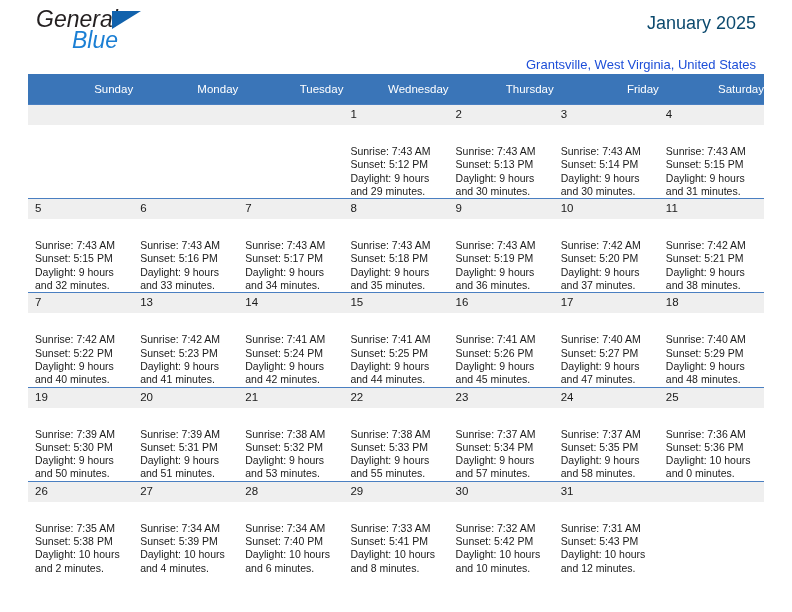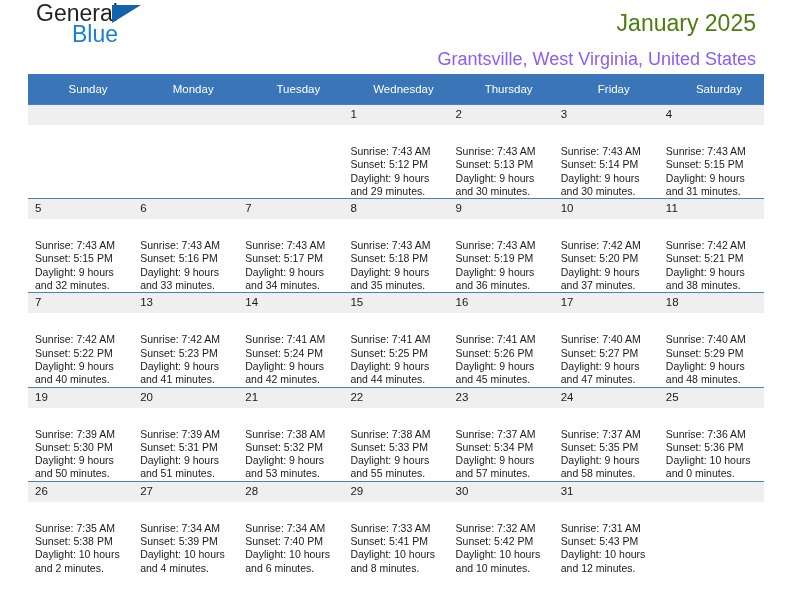--- a/index.html
+++ b/index.html
@@ -30,9 +30,10 @@
   .brand {
     position: absolute;
     left: 8px;
-    top: 0;
+    top: 6px;
     width: 180px;
     height: 52px;
+    font-style: italic;
   }
   .brand-general {
     position: absolute;

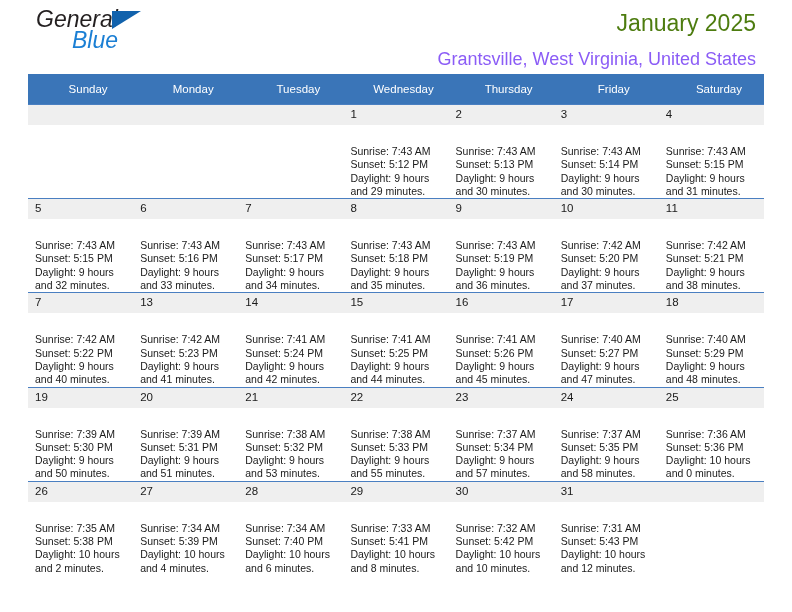--- a/index.html
+++ b/index.html
@@ -68,8 +68,8 @@
     text-align: right;
   }
   .cal-title {
-    font-size: 23px;
-    color: #4d7c0f;
+    font-size: 18px;
+    color: #0c4a6e;
     line-height: 34px;
     white-space: nowrap;
   }

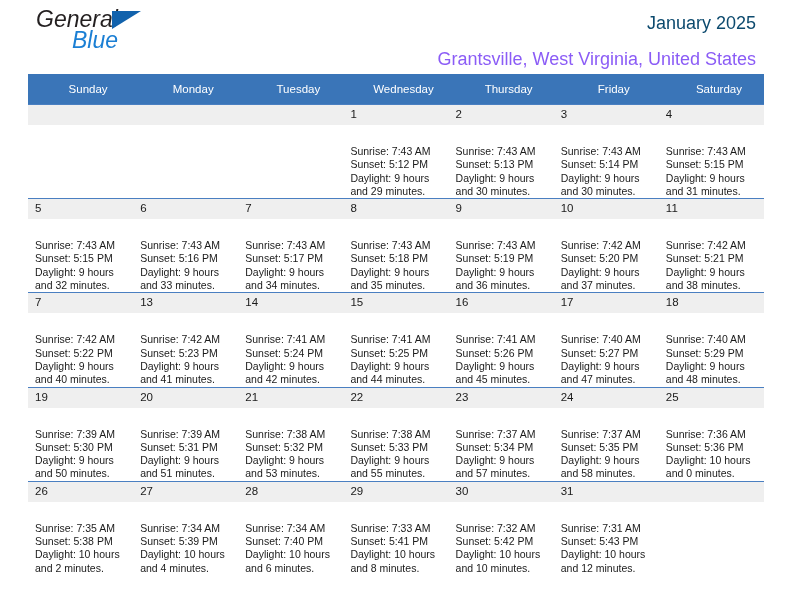--- a/index.html
+++ b/index.html
@@ -74,10 +74,10 @@
     white-space: nowrap;
   }
   .cal-subtitle {
-    font-size: 18px;
-    color: #8b5cf6;
+    font-size: 13px;
+    color: #1d4ed8;
     line-height: 22px;
-    margin-top: 8px;
+    margin-top: 14px;
     white-space: nowrap;
   }
 

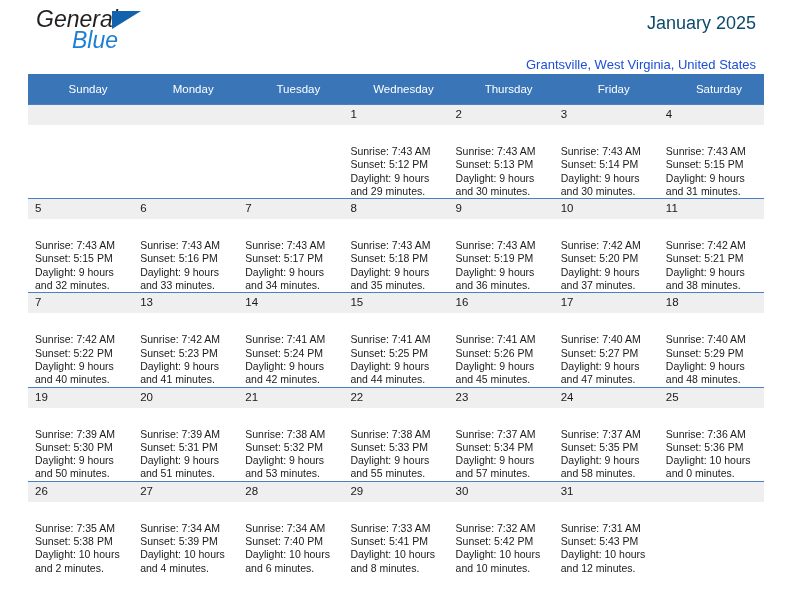--- a/index.html
+++ b/index.html
@@ -92,7 +92,7 @@
     color: #ffffff;
     font-weight: normal;
     font-size: 11.5px;
-    text-align: center;
+    text-align: right;
     padding: 5px 0 5px 15px;
     height: 20px;
     border: none;

